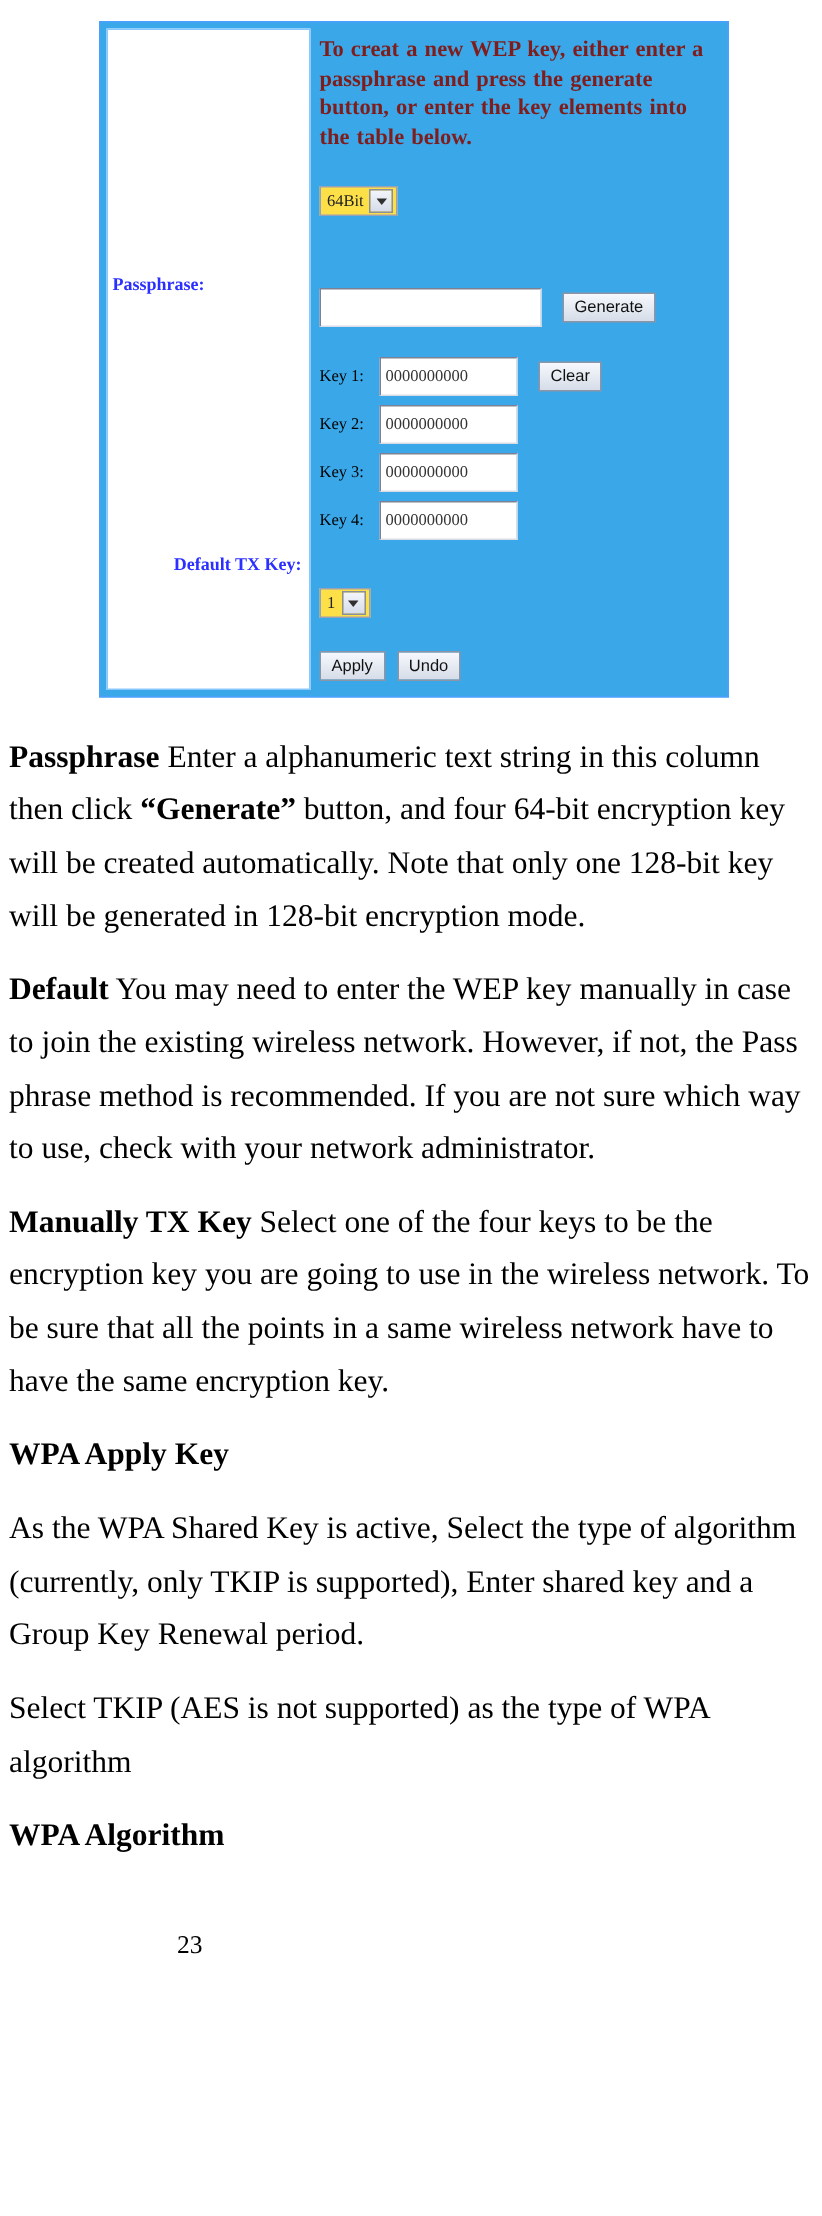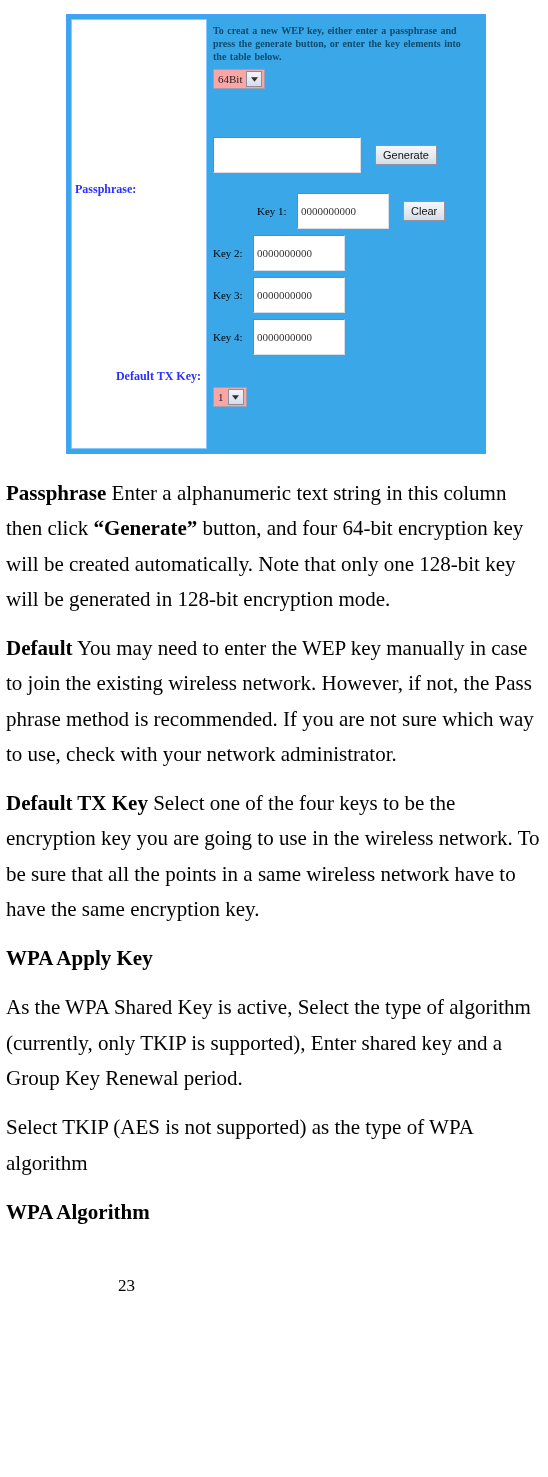--- a/index.html
+++ b/index.html
@@ -40,11 +40,11 @@
       box-sizing: border-box;
     }
     .hint {
-      color: #0c4a6e;
+      color: #7f1d1d;
       font-weight: 600;
-      font-size: 10px;
+      font-size: 15px;
       line-height: 1.3;
-      margin-bottom: 6px;
+      margin-bottom: 22px;
       word-spacing: 1px;
     }
     .row {

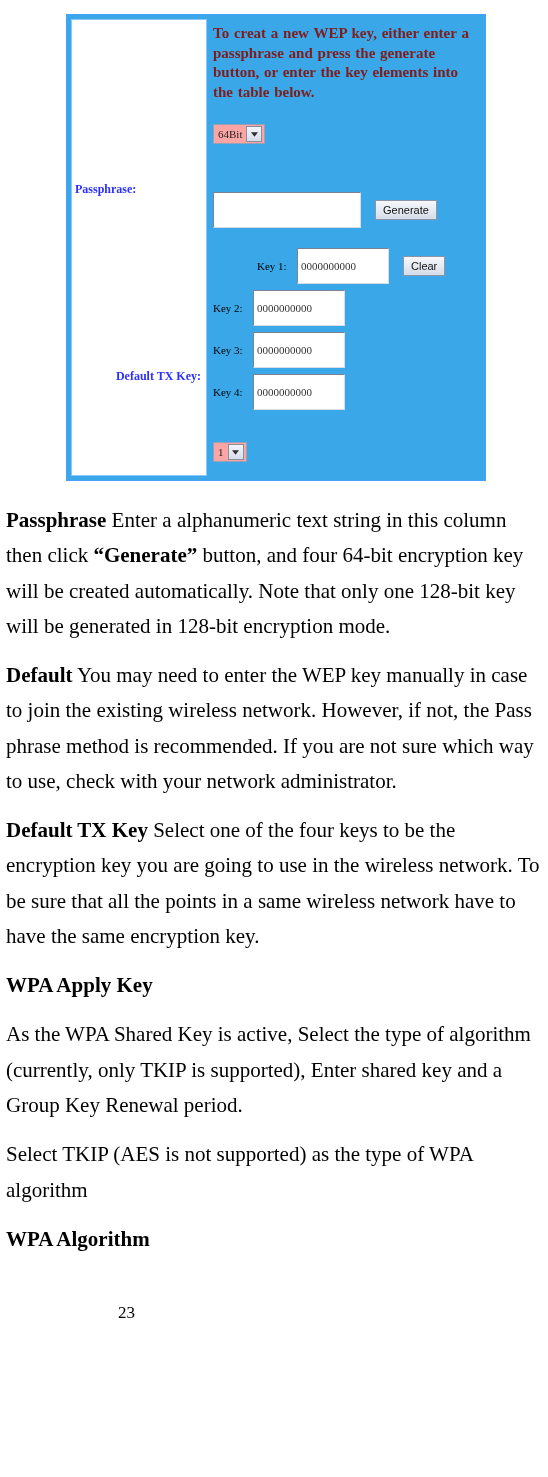--- a/index.html
+++ b/index.html
@@ -60,7 +60,7 @@
     .sel {
       display: inline-flex;
       align-items: center;
-      background: #fca5a5;
+      background: #fde047;
       border: 1px solid #9aa0b5;
       height: 18px;
       padding: 0 2px 0 4px;

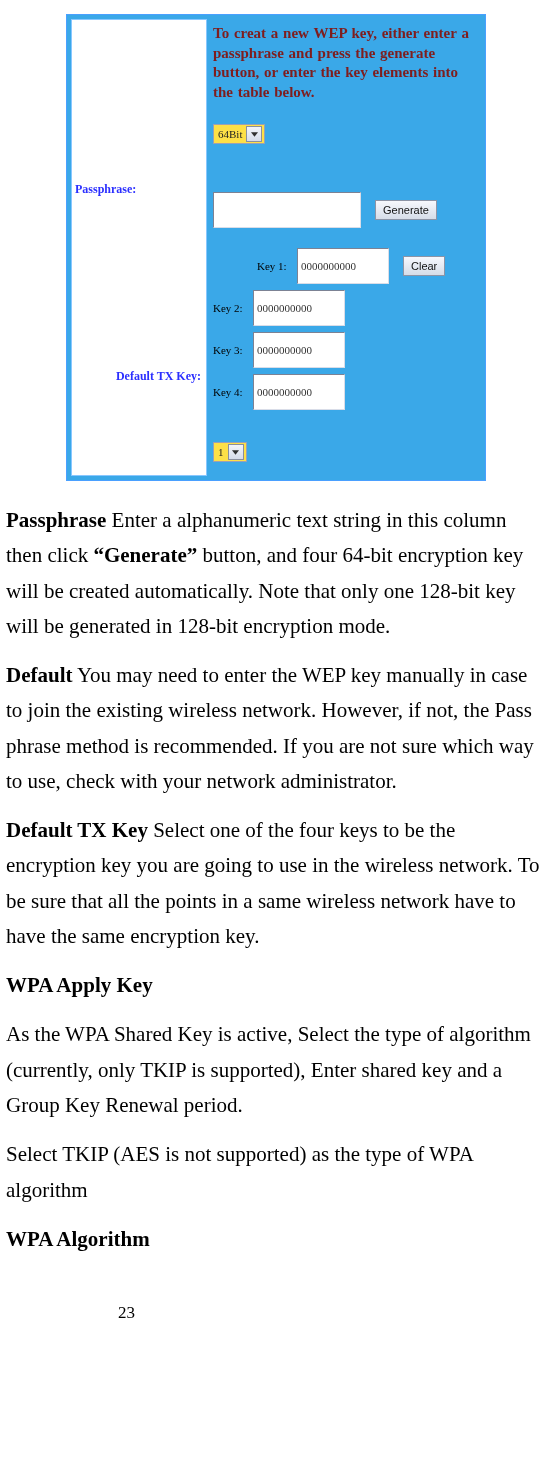--- a/index.html
+++ b/index.html
@@ -135,7 +135,7 @@
     .bit-row { margin-top: 2px; margin-bottom: 48px; }
     .pass-row { margin-bottom: 20px; }
     .key-tx { width: 92px; }
-    .clear-row { display:flex; align-items:center;margin-left:44px; }
+    .clear-row { display:flex; align-items:center; }
     .tx-row { margin-top: 32px; }
     .doc {
       margin-top: 22px;

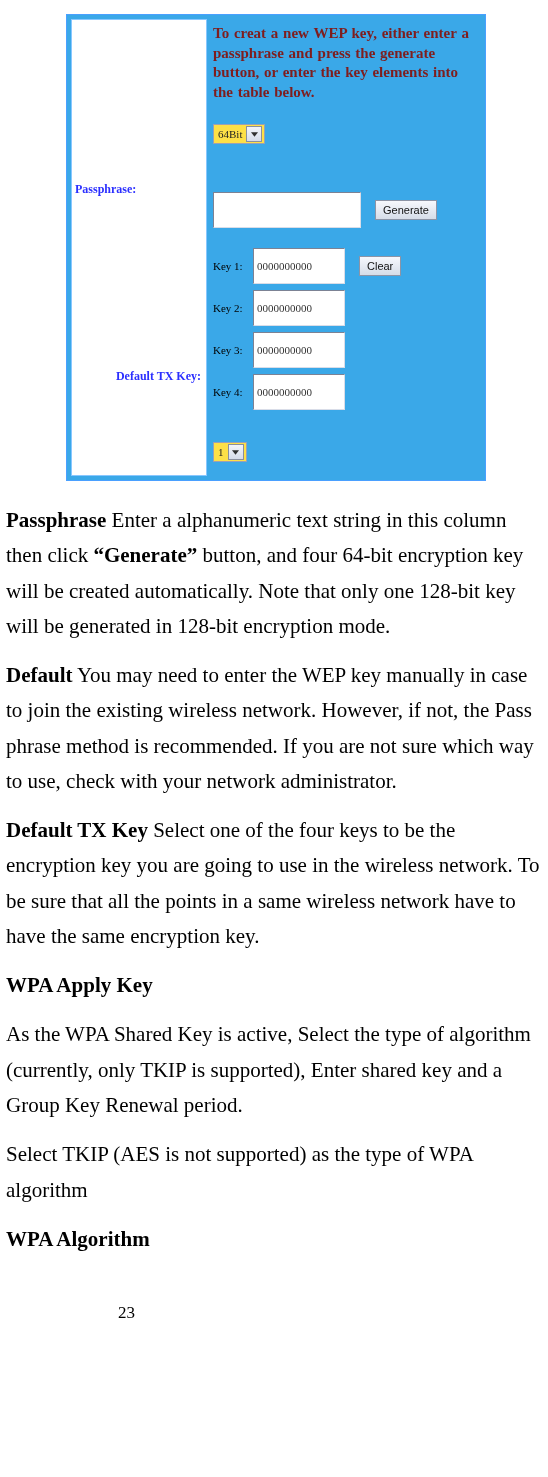--- a/index.html
+++ b/index.html
@@ -84,7 +84,7 @@
       border-left: 1px solid #7c8294;
       border-right: 1px solid #d9dde8;
       border-bottom: 1px solid #d9dde8;
-      height: 36px;
+      height: 26px;
       font-size: 11px;
       color: #333;
       padding: 1px 3px;

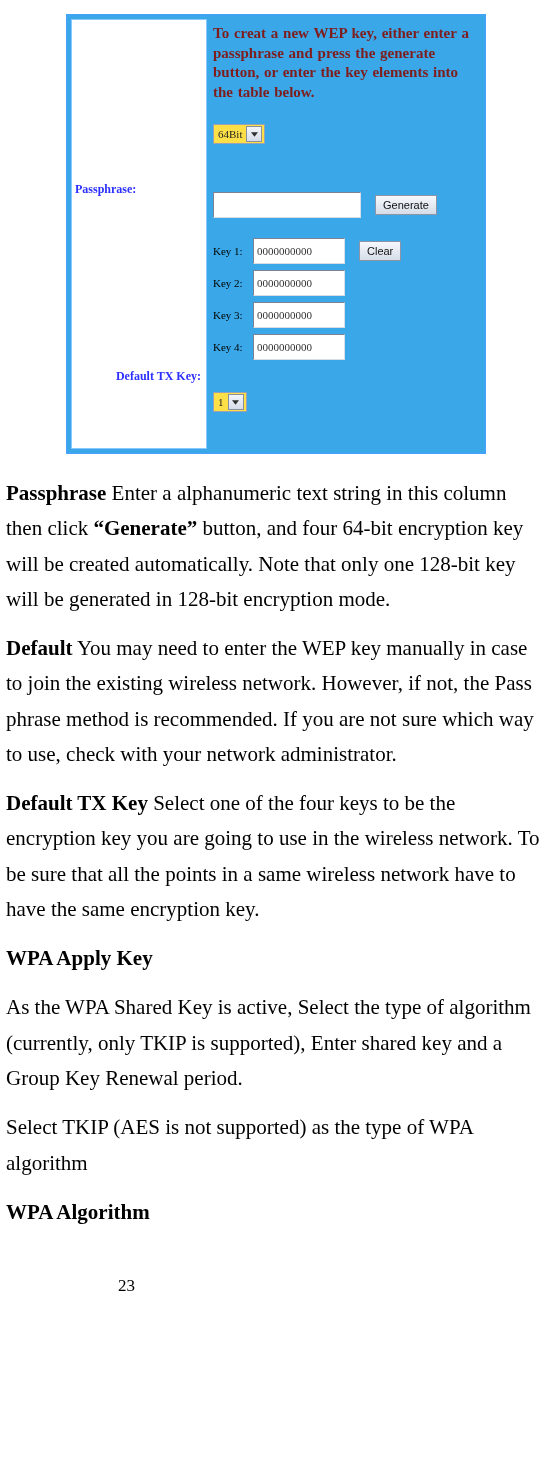--- a/index.html
+++ b/index.html
@@ -224,6 +224,10 @@
           </div>
         </div>
 
+        <div class="btnrow">
+          <button class="btn">Apply</button>
+          <button class="btn">Undo</button>
+        </div>
 
       </div>
     </div>

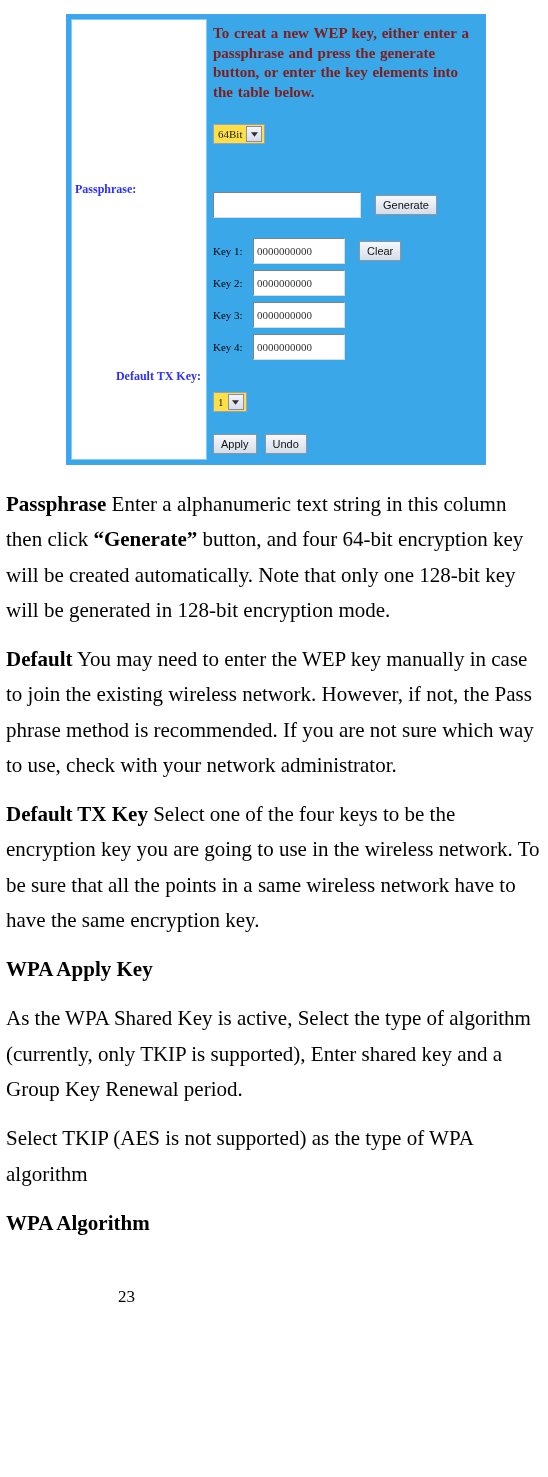--- a/index.html
+++ b/index.html
@@ -241,7 +241,7 @@
       <b>Default</b><span> You may need to enter the WEP key manually in case to join the existing wireless network. However, if not, the Pass phrase method is recommended. If you are not sure which way to use, check with your network administrator.</span>
     </p>
     <p>
-      <b>Default TX Key</b><span> Select one of the four keys to be the encryption key you are going to use in the wireless network. To be sure that all the points in a same wireless network have to have the same encryption key.</span>
+      <b>Manually TX Key</b><span> Select one of the four keys to be the encryption key you are going to use in the wireless network. To be sure that all the points in a same wireless network have to have the same encryption key.</span>
     </p>
     <p><b>WPA Apply Key</b></p>
     <p>As the WPA Shared Key is active, Select the type of algorithm (currently, only TKIP is supported), Enter shared key and a Group Key Renewal period.</p>

